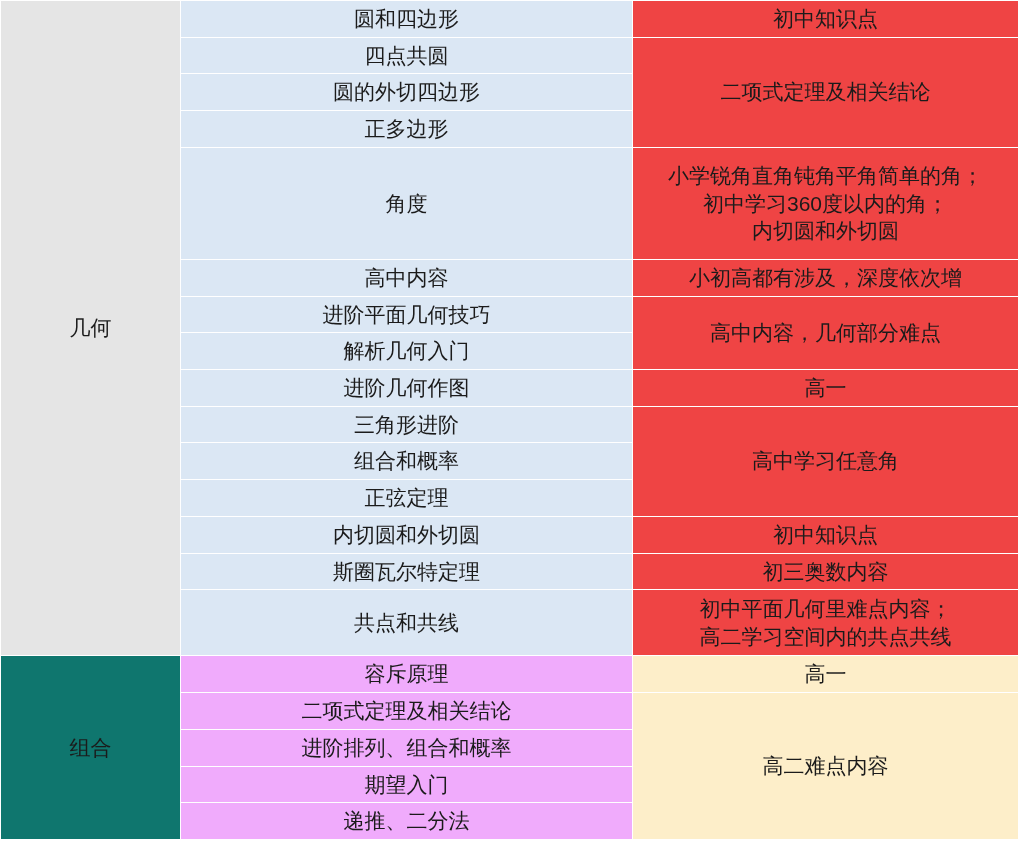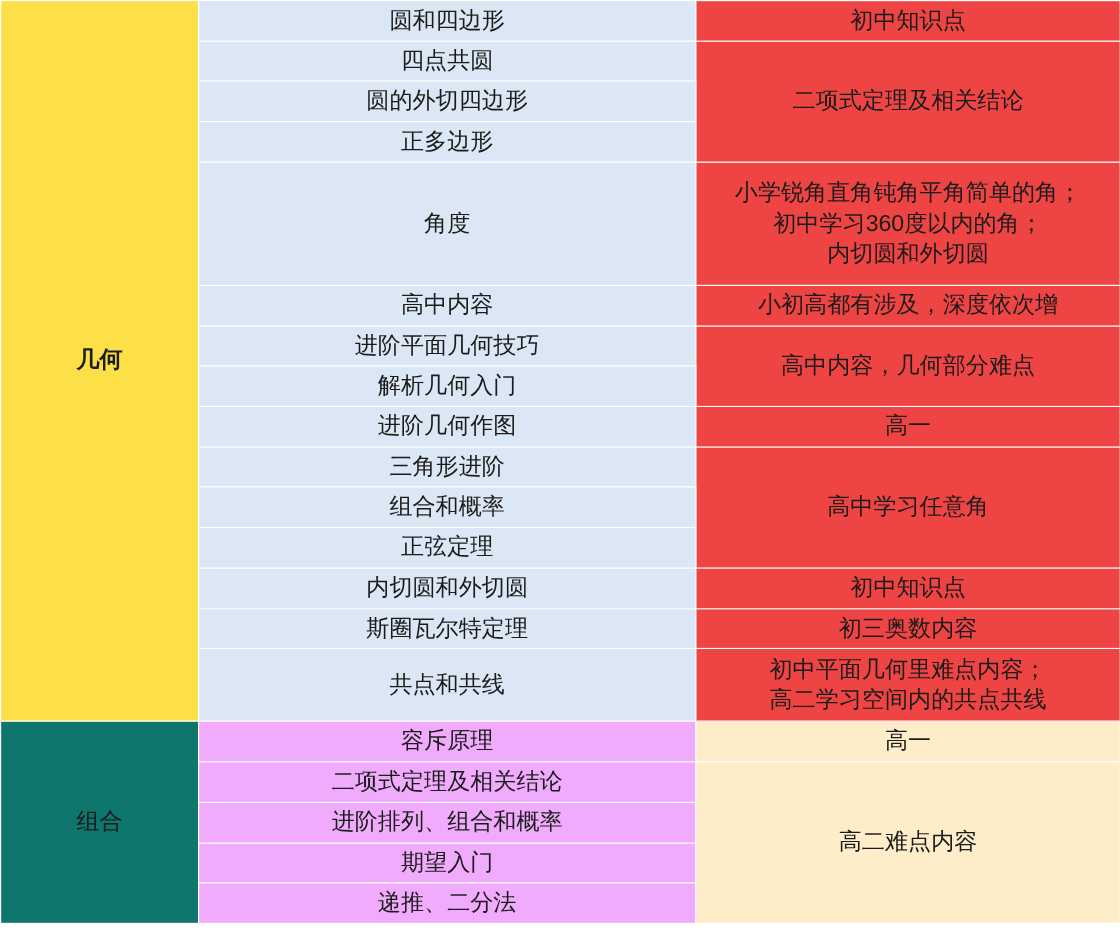--- a/index.html
+++ b/index.html
@@ -37,7 +37,7 @@
     background: #dfe3ee;
     font-size: 21px;
   }
-  td.cat-geometry { background: #fde047; font-weight: bold; }
+  td.cat-geometry { background: #e5e5e5; }
   td.cat-combinatorics { background: #0f766e; }
 
   

